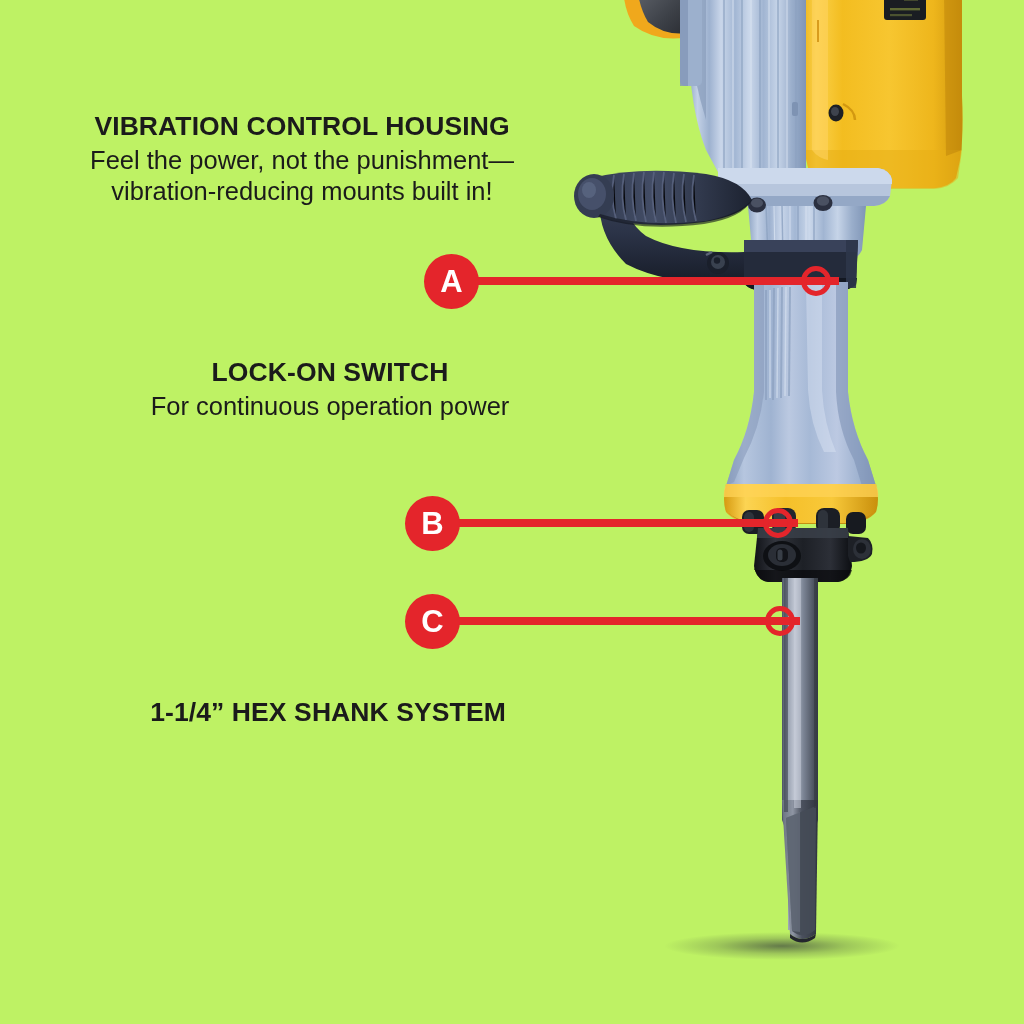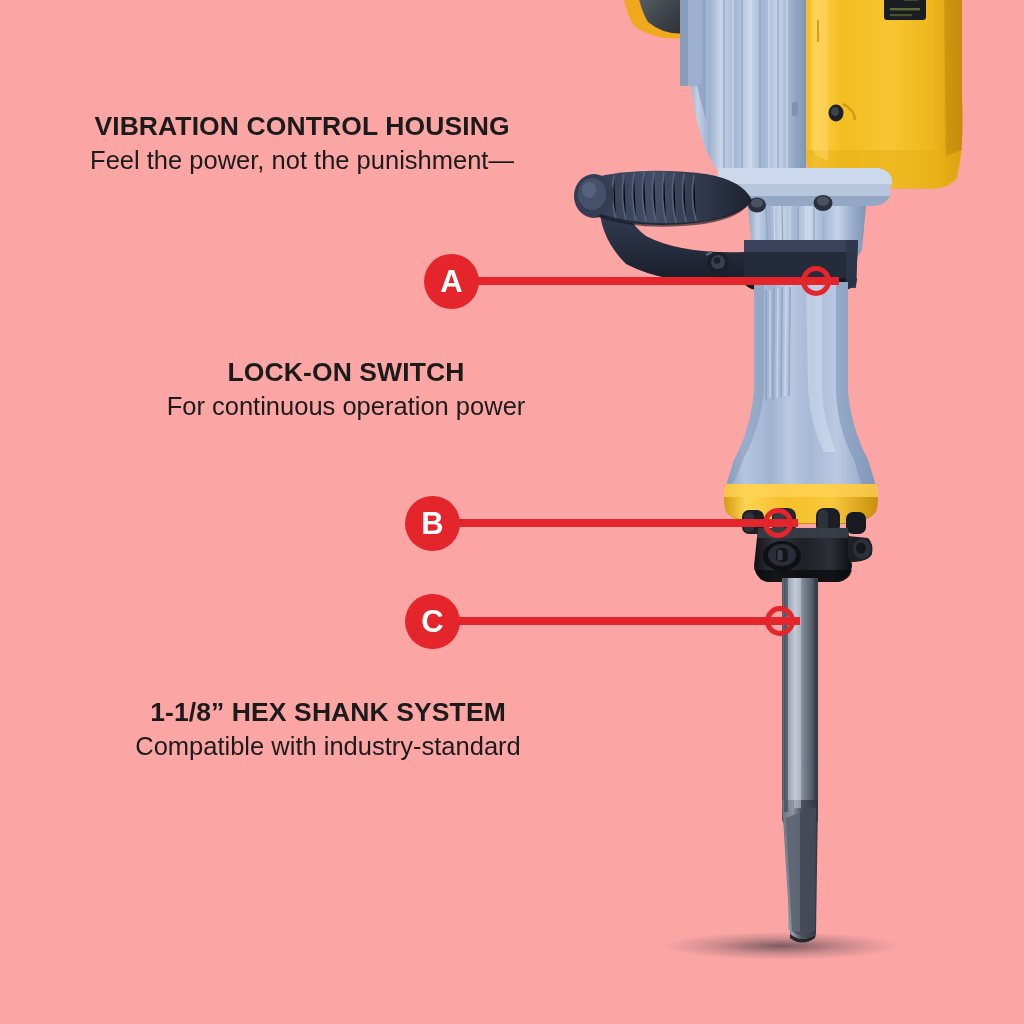--- a/index.html
+++ b/index.html
@@ -15,7 +15,7 @@
     position: relative;
     width: 1024px;
     height: 1024px;
-    background: #fca5a5;
+    background: #bef264;
     overflow: hidden;
   }
 

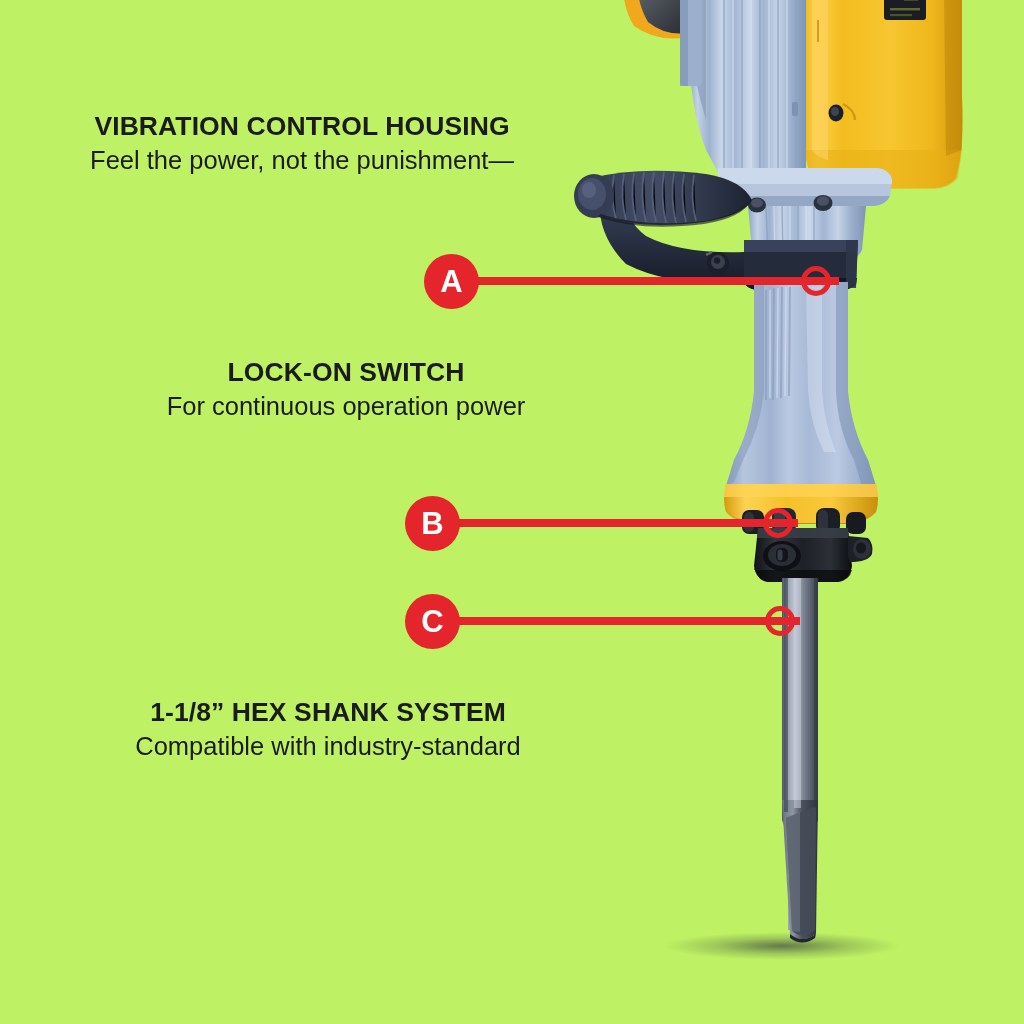--- a/index.html
+++ b/index.html
@@ -397,6 +397,7 @@
     <p class="title">VIBRATION CONTROL HOUSING</p>
     <p class="body">
       <span>Feel the power, not the punishment—</span>
+      <span>vibration-reducing mounts built in!</span>
     </p>
   </div>
 

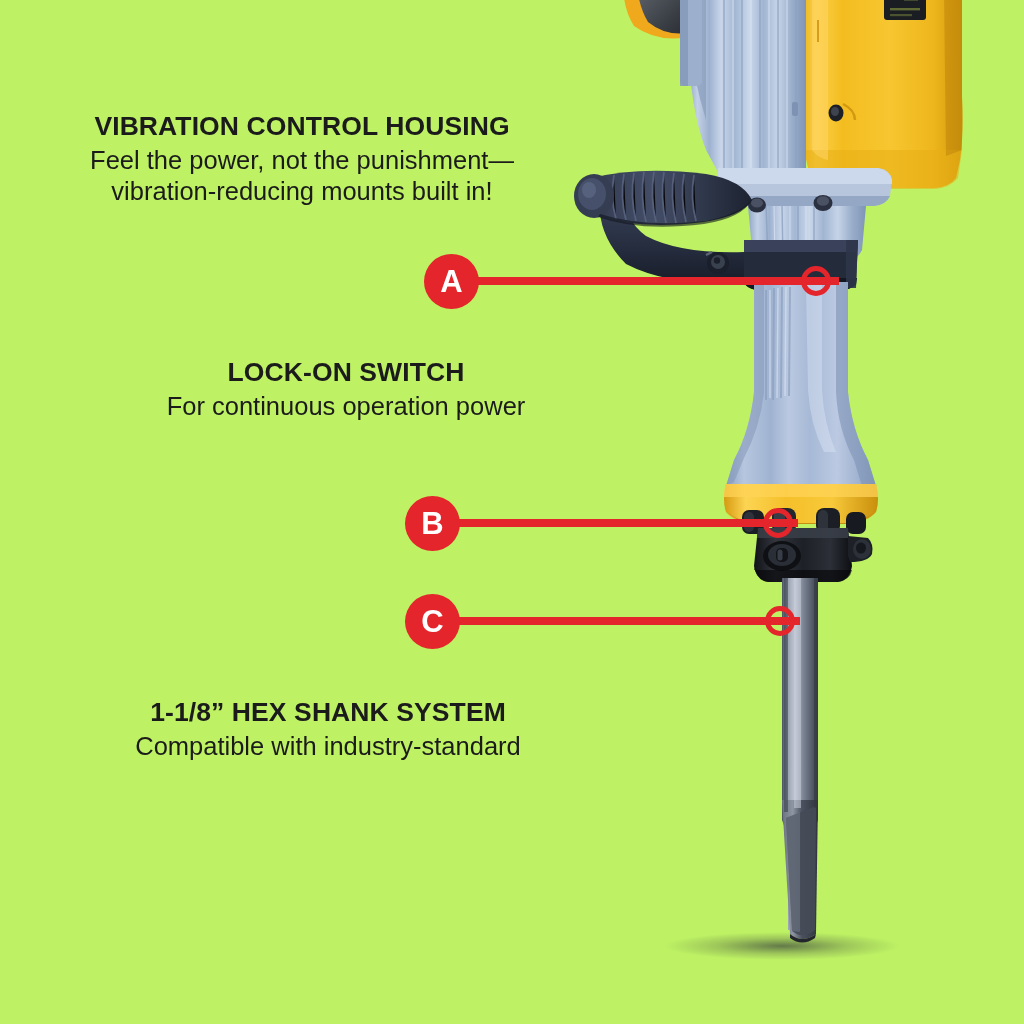--- a/index.html
+++ b/index.html
@@ -43,7 +43,7 @@
   .callout .body span { display: block; white-space: nowrap; }
 
   #callout-a { left: 22px;  top: 112px;  width: 560px; }
-  #callout-b { left: 116px; top: 358px;  width: 460px; }
+  #callout-b { left: 100px; top: 358px;  width: 460px; }
   #callout-c { left: 78px;  top: 698px;  width: 500px; }
 
   

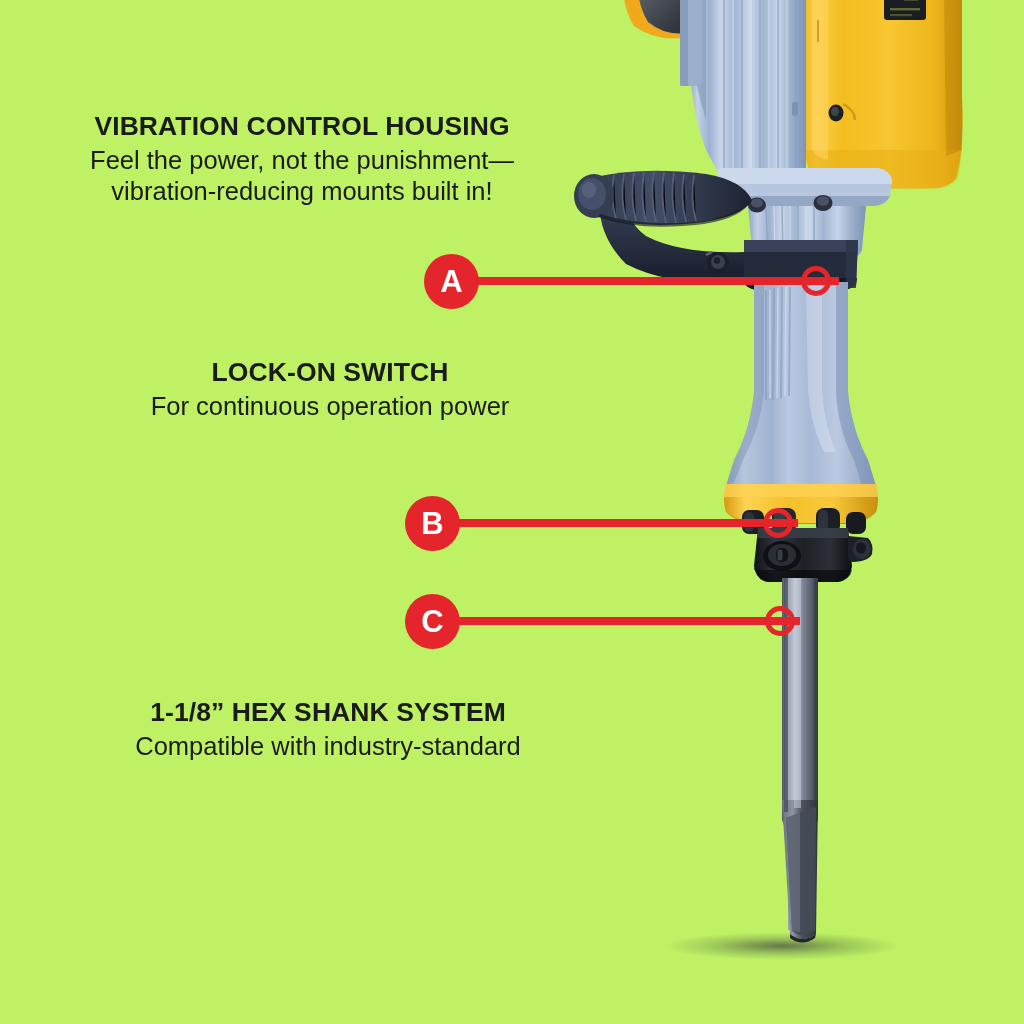--- a/index.html
+++ b/index.html
@@ -409,7 +409,7 @@
   </div>
 
   <div class="callout" id="callout-c">
-    <p class="title">1-1/8” HEX SHANK SYSTEM</p>
+    <p class="title">1-1/4” HEX SHANK SYSTEM</p>
     <p class="body">
       <span>Compatible with industry-standard</span>
     </p>

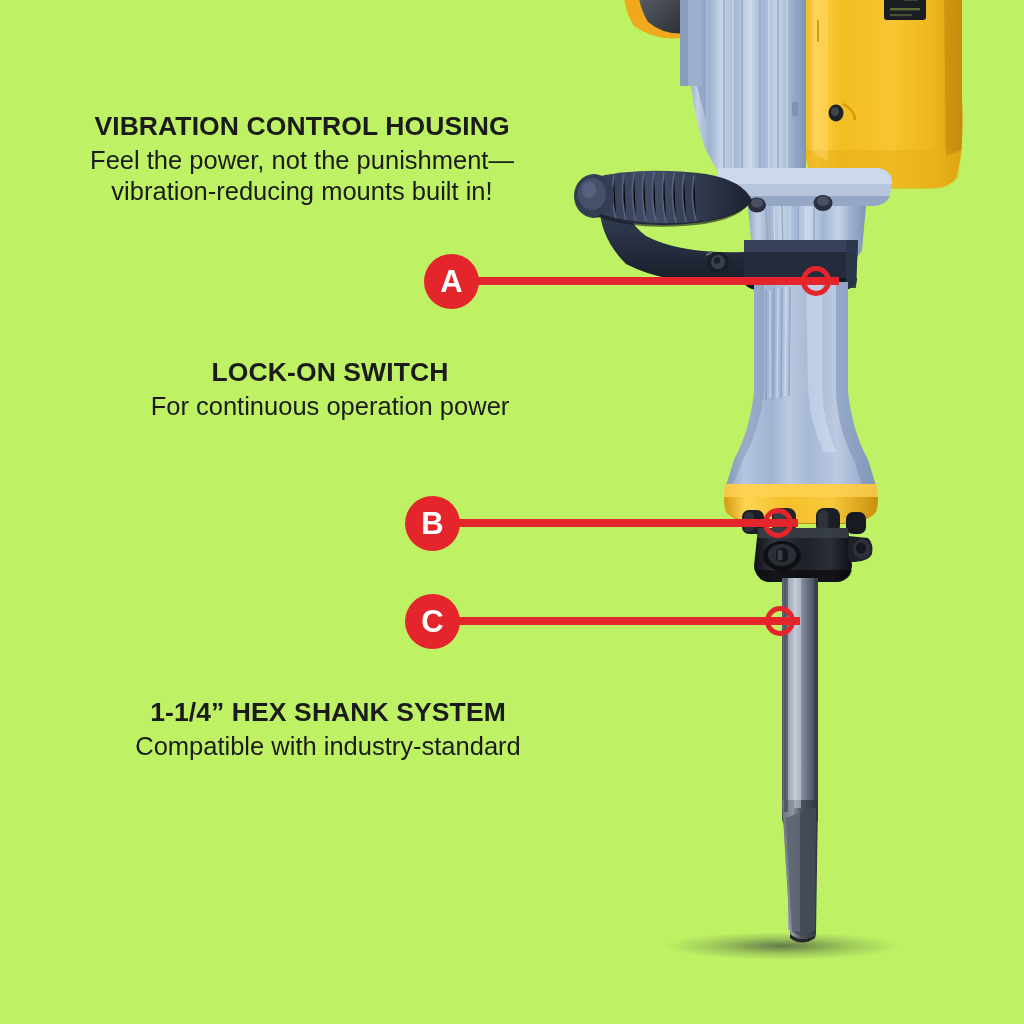--- a/index.html
+++ b/index.html
@@ -411,7 +411,6 @@
   <div class="callout" id="callout-c">
     <p class="title">1-1/4” HEX SHANK SYSTEM</p>
     <p class="body">
-      <span>Compatible with industry-standard</span>
     </p>
   </div>
 

